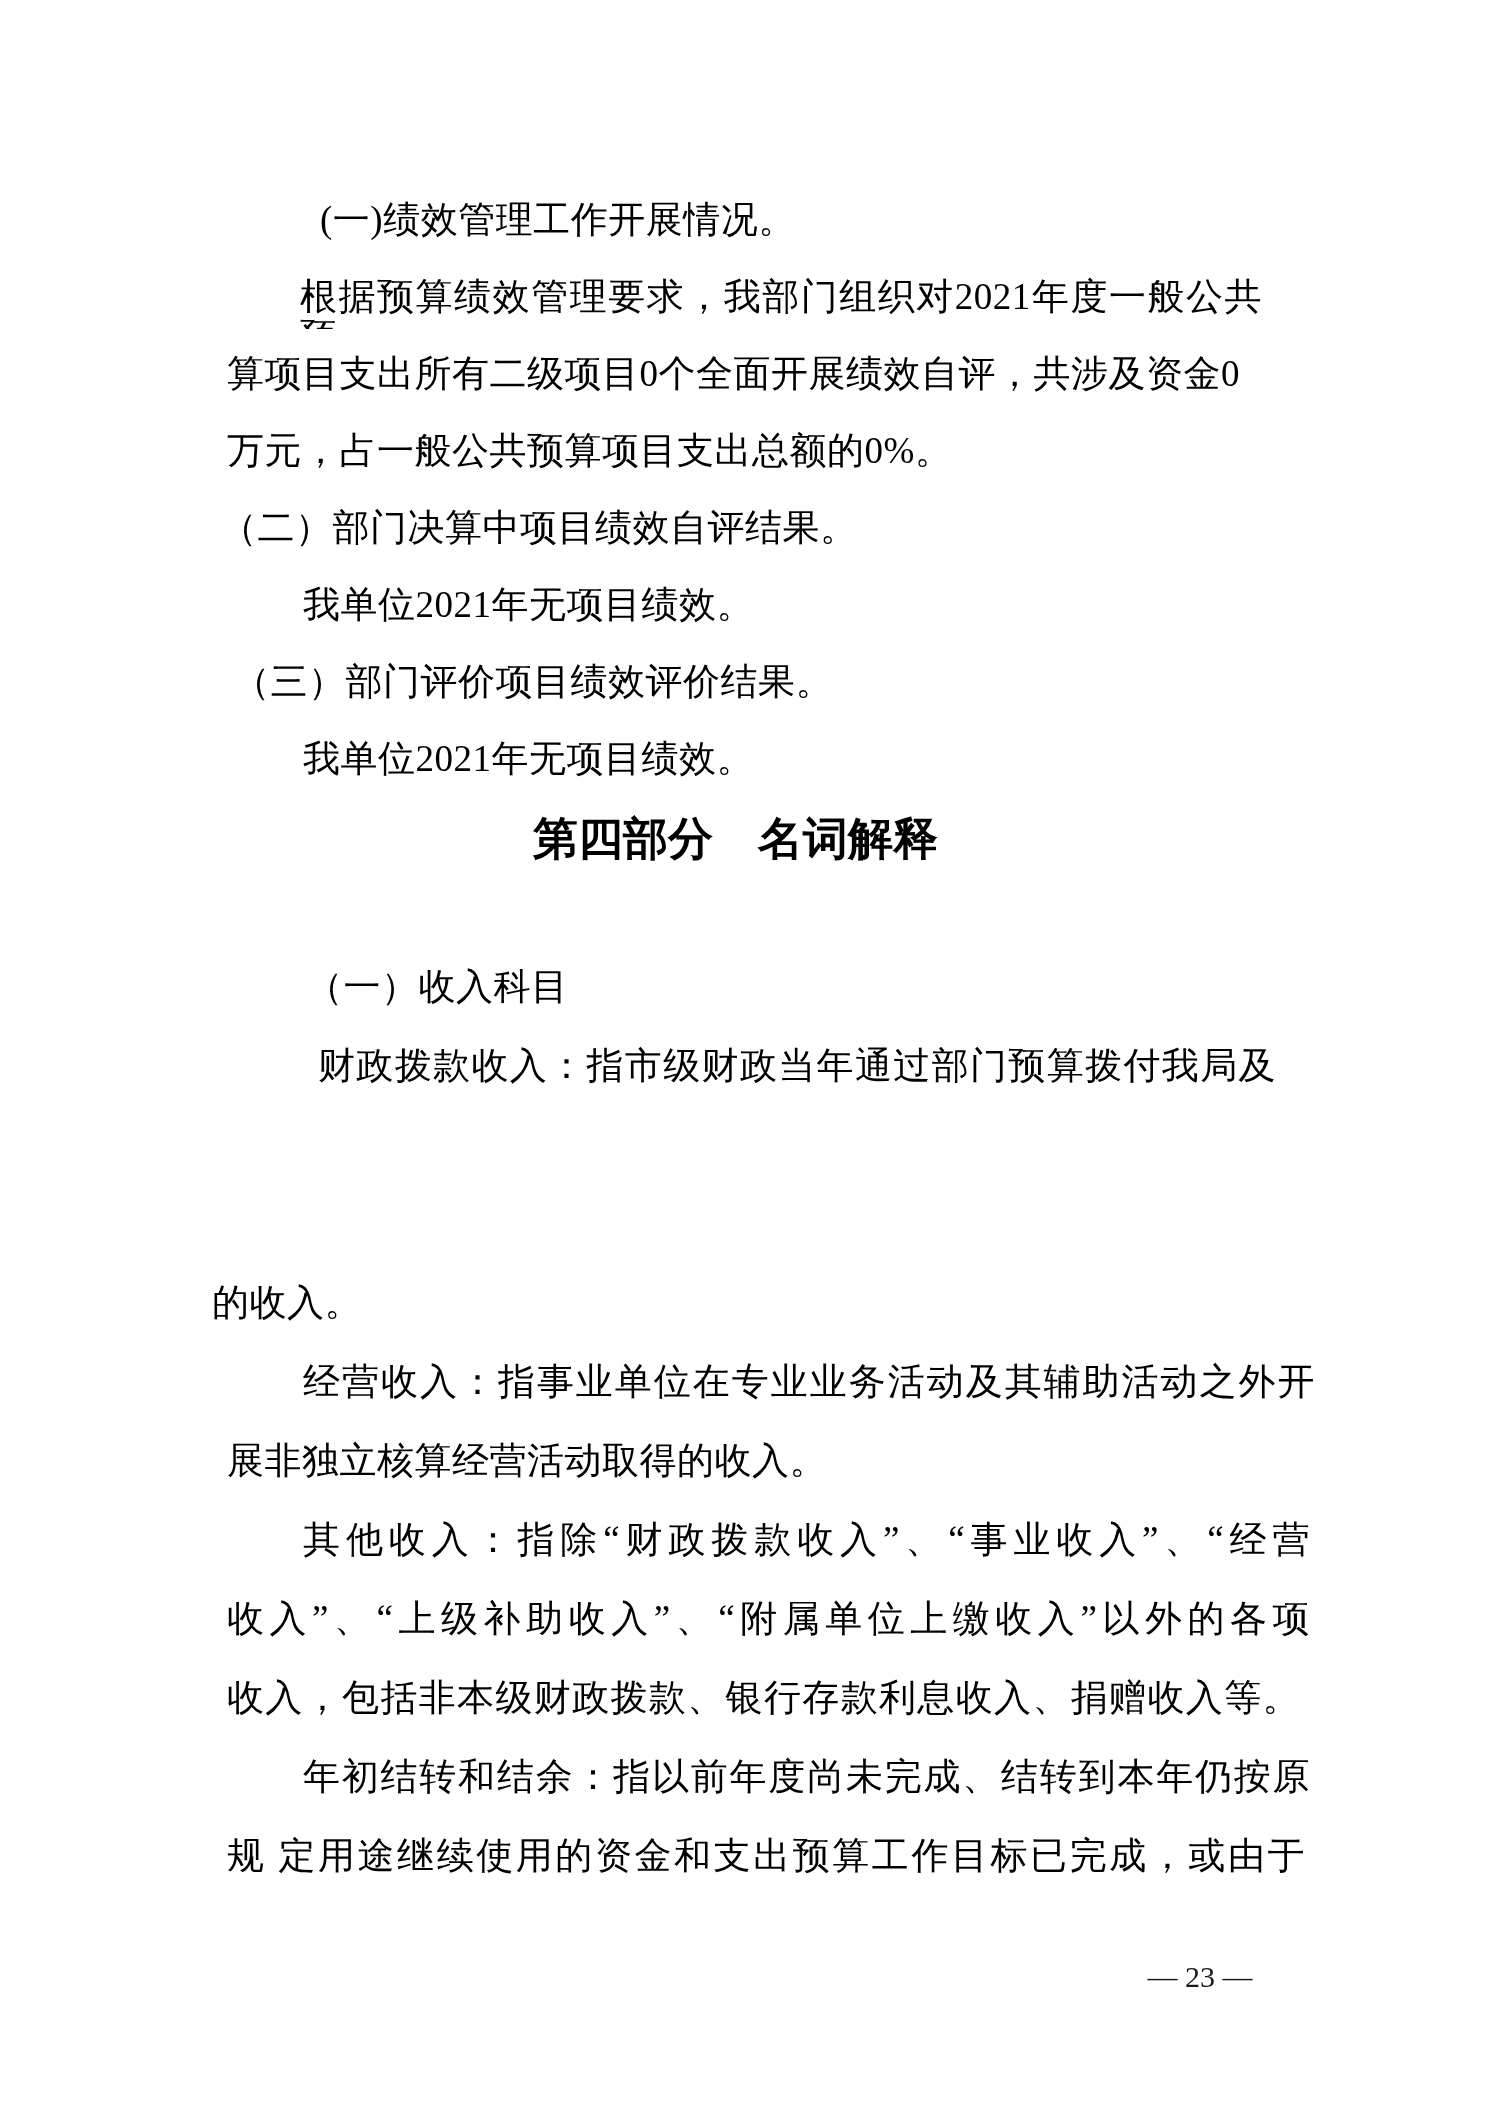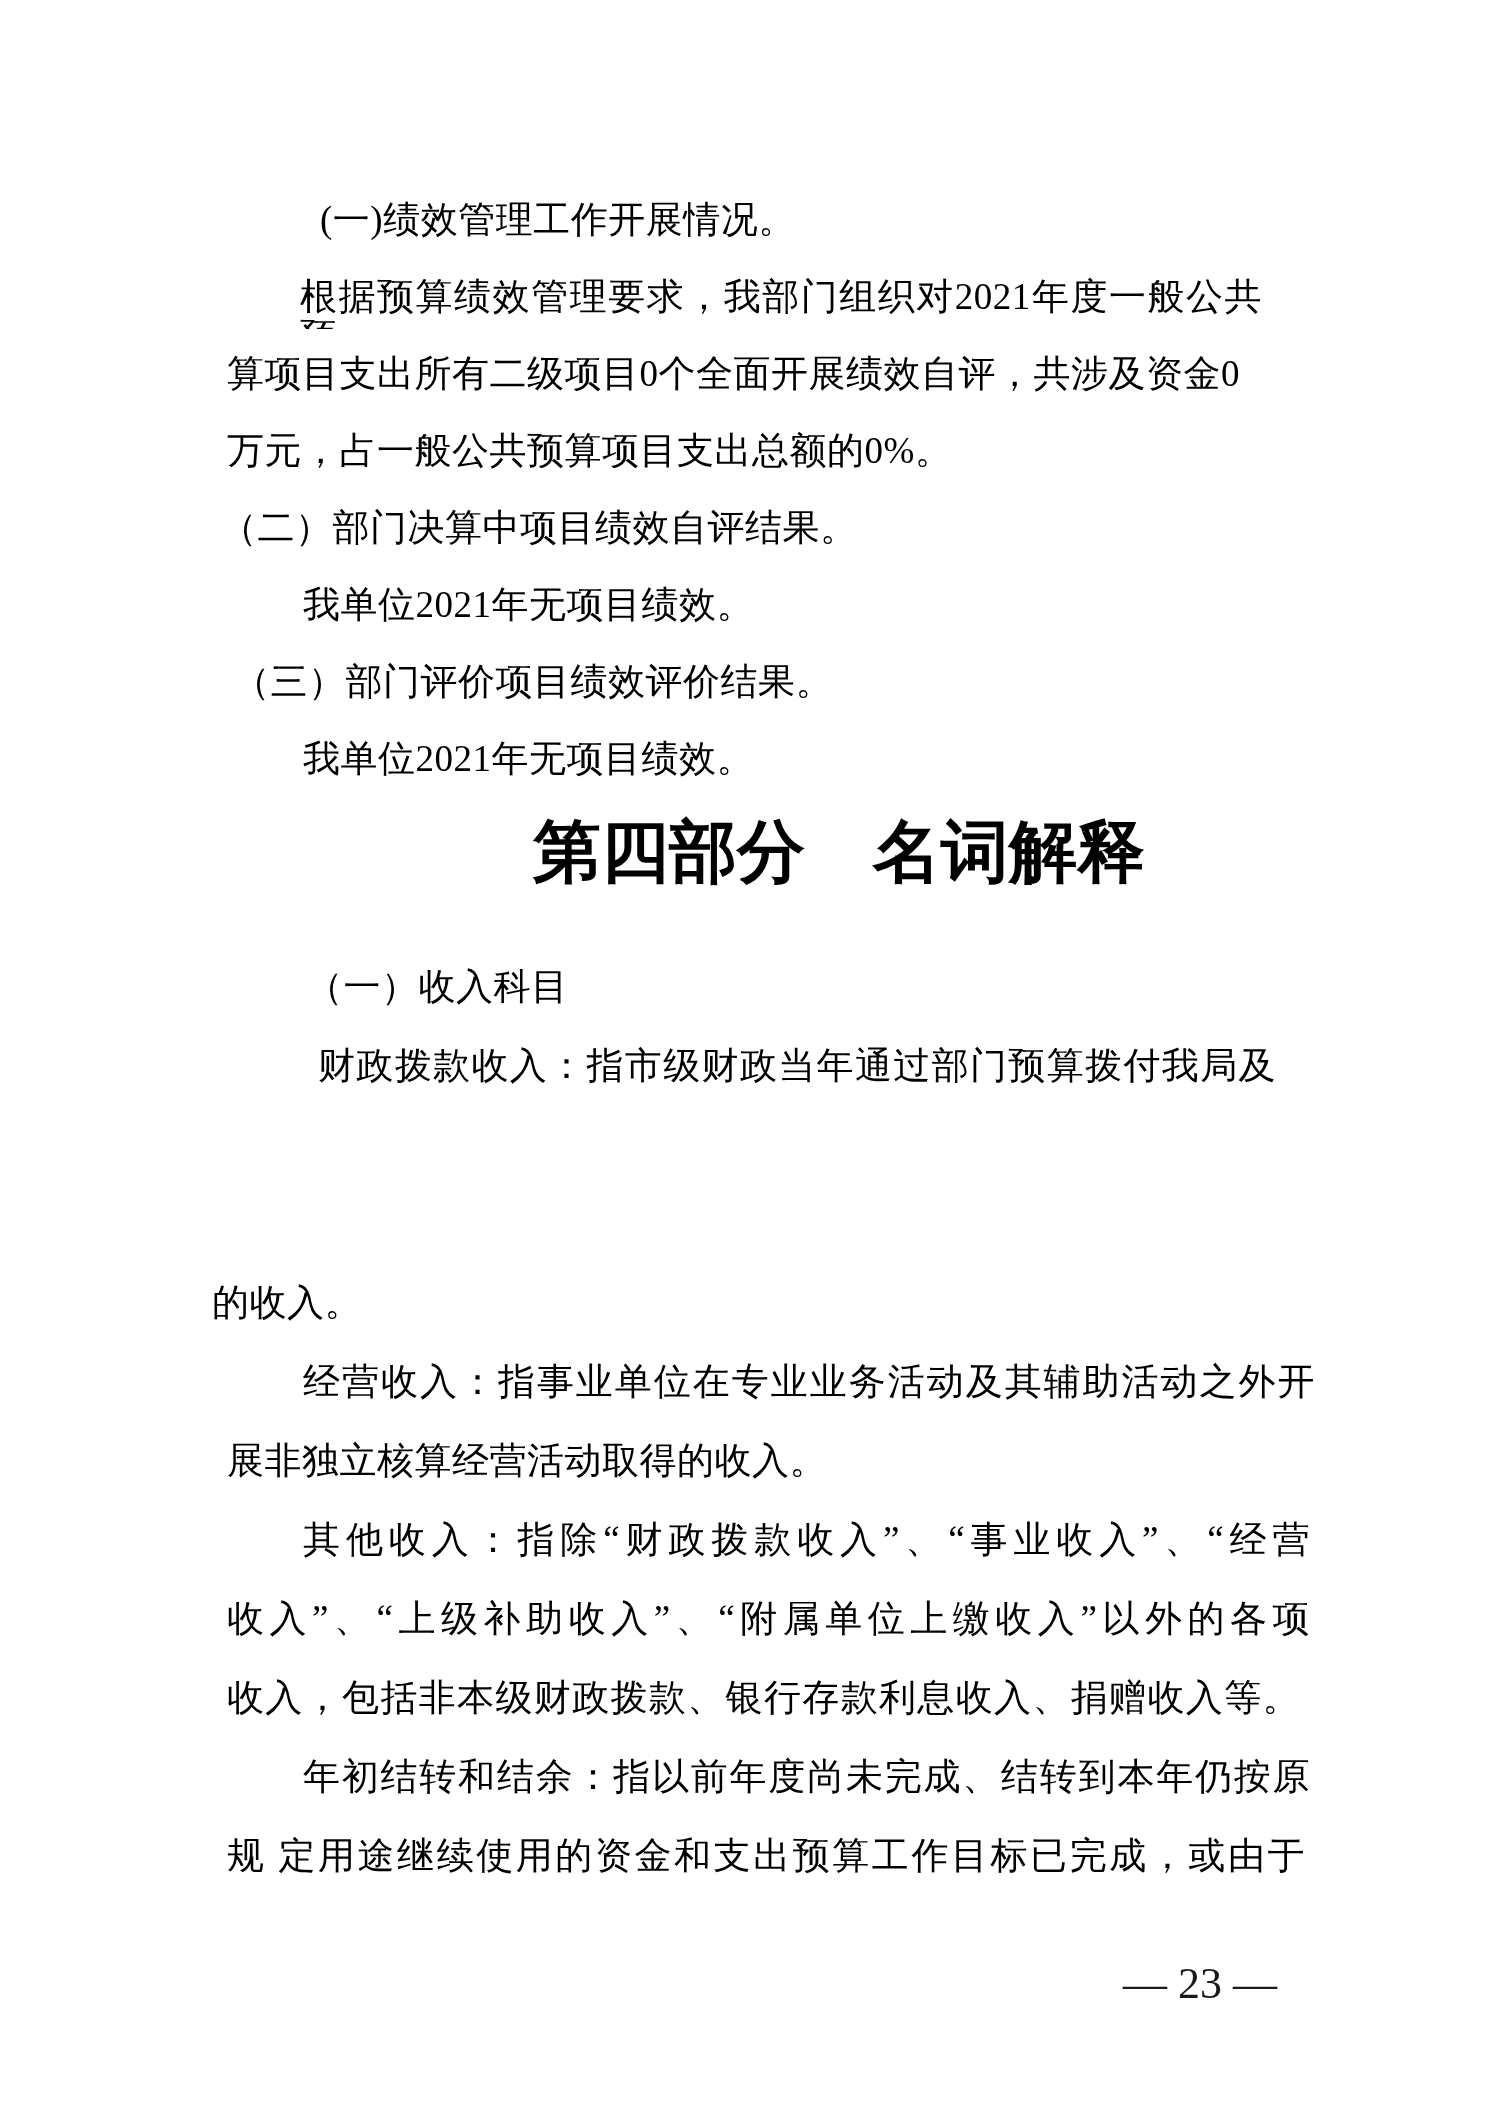--- a/index.html
+++ b/index.html
@@ -36,7 +36,7 @@
     position: absolute;
     left: 533px;
     top: 814px;
-    font-size: 68px;
+    font-size: 45px;
     line-height: 1.1;
     font-weight: 700;
     color: #000000;

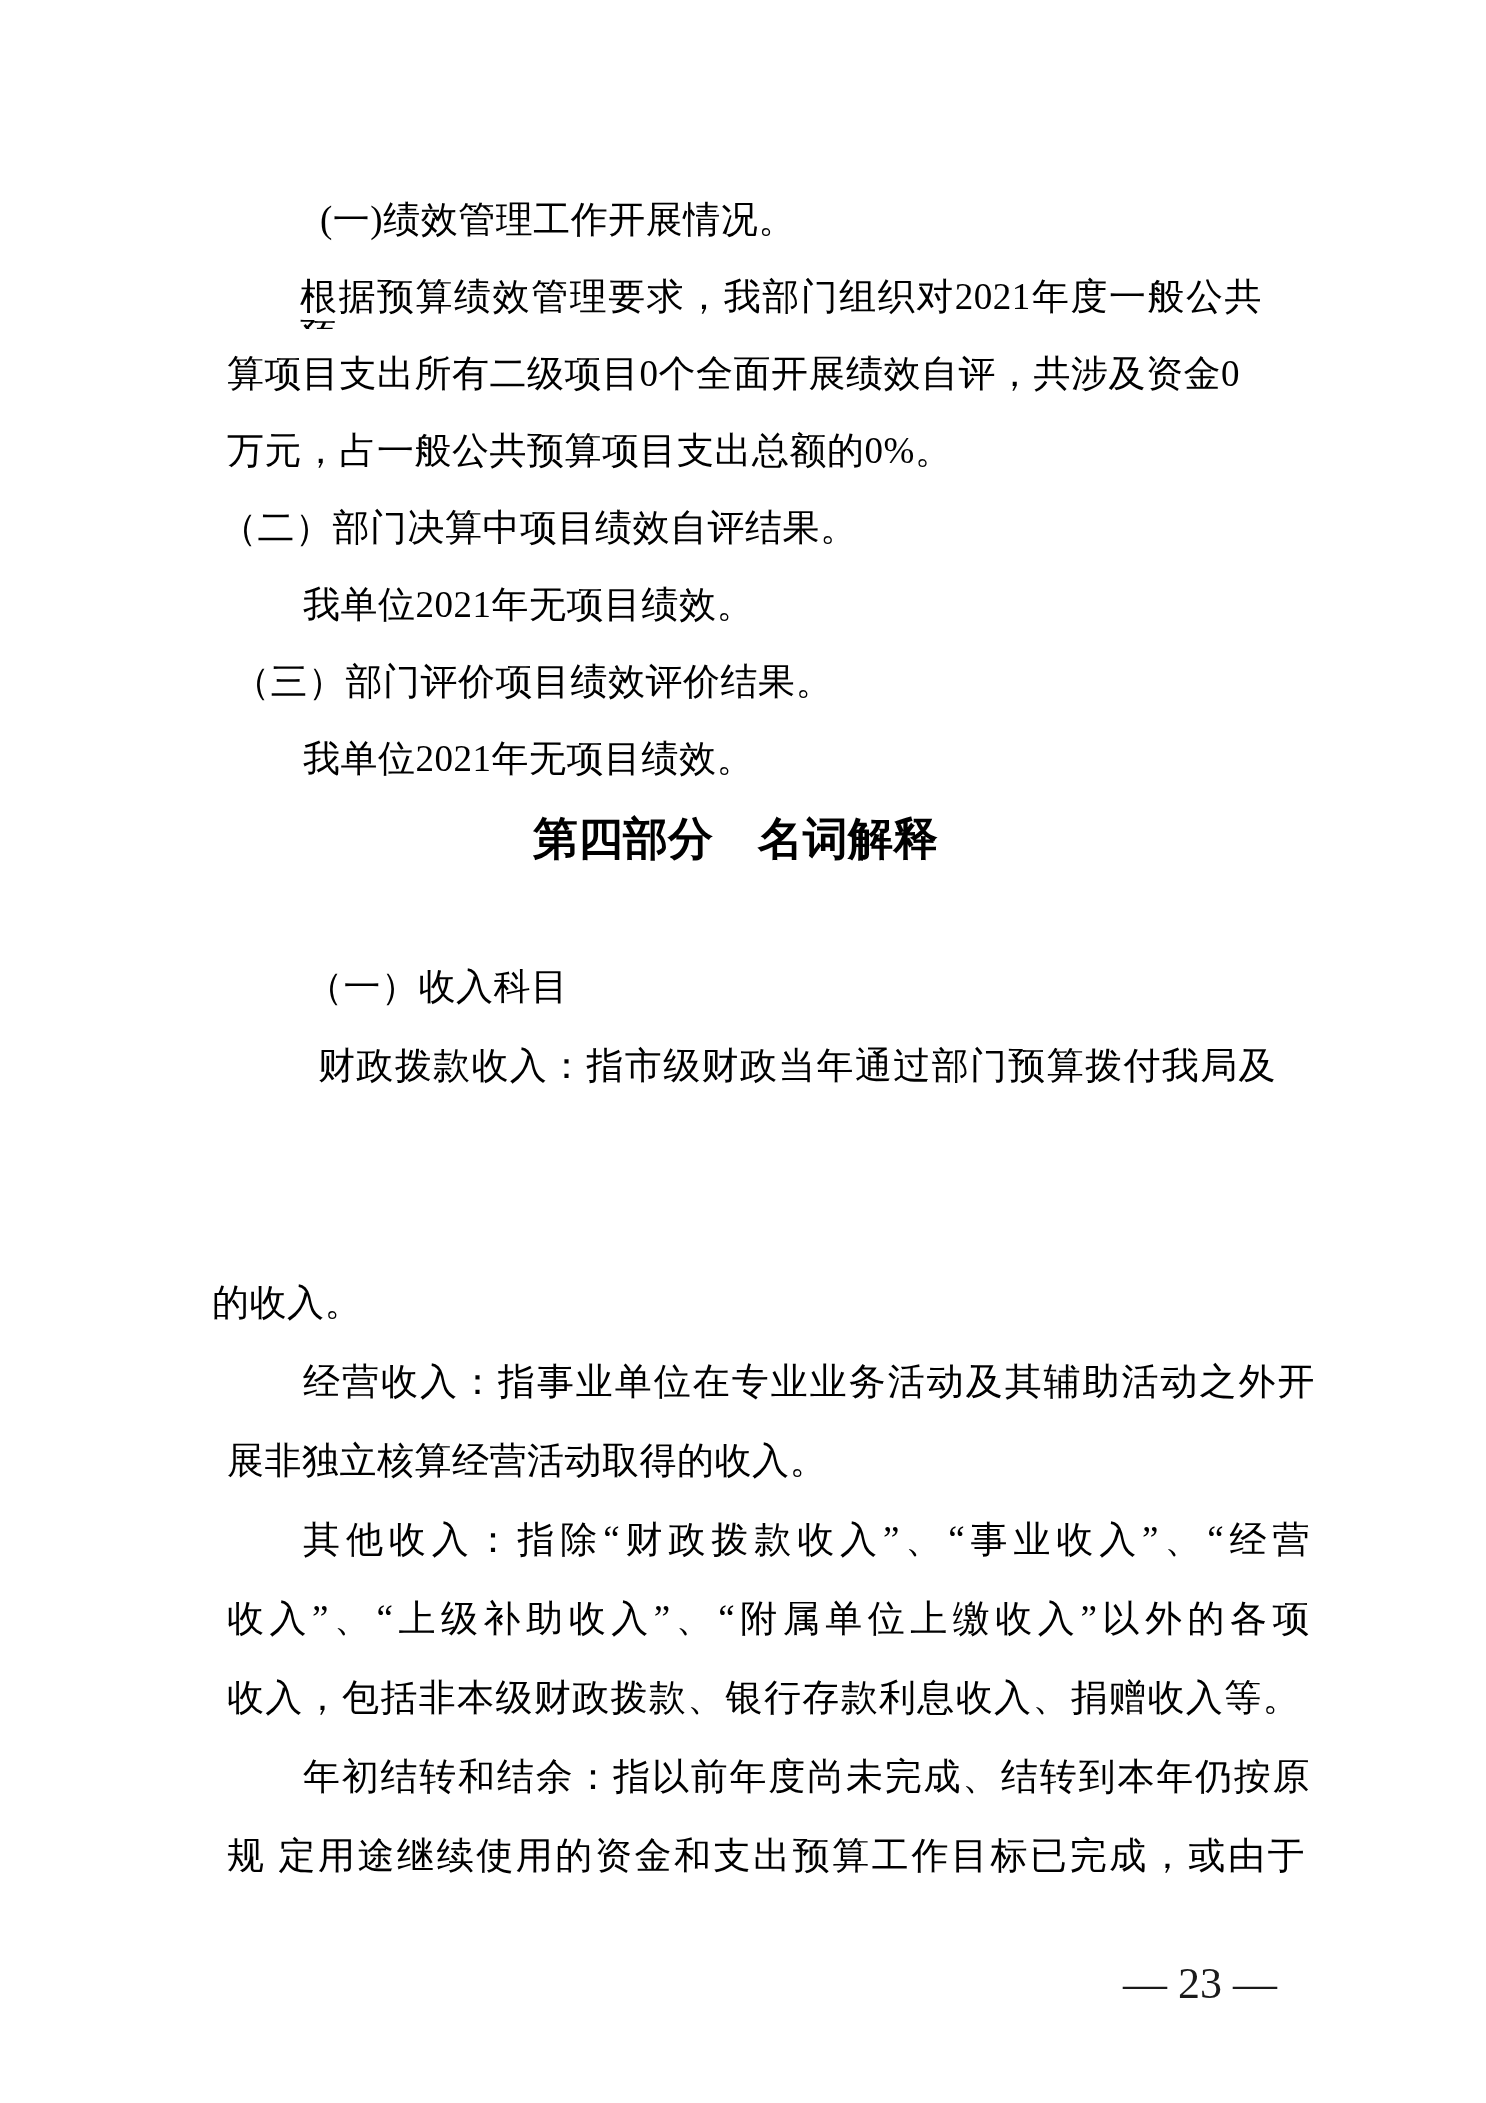--- a/index.html
+++ b/index.html
@@ -49,7 +49,7 @@
     top: 1960px;
     width: 282px;
     text-align: center;
-    font-size: 44px;
+    font-size: 30px;
     line-height: 1.1;
     color: #1a1a1a;
     white-space: nowrap;

